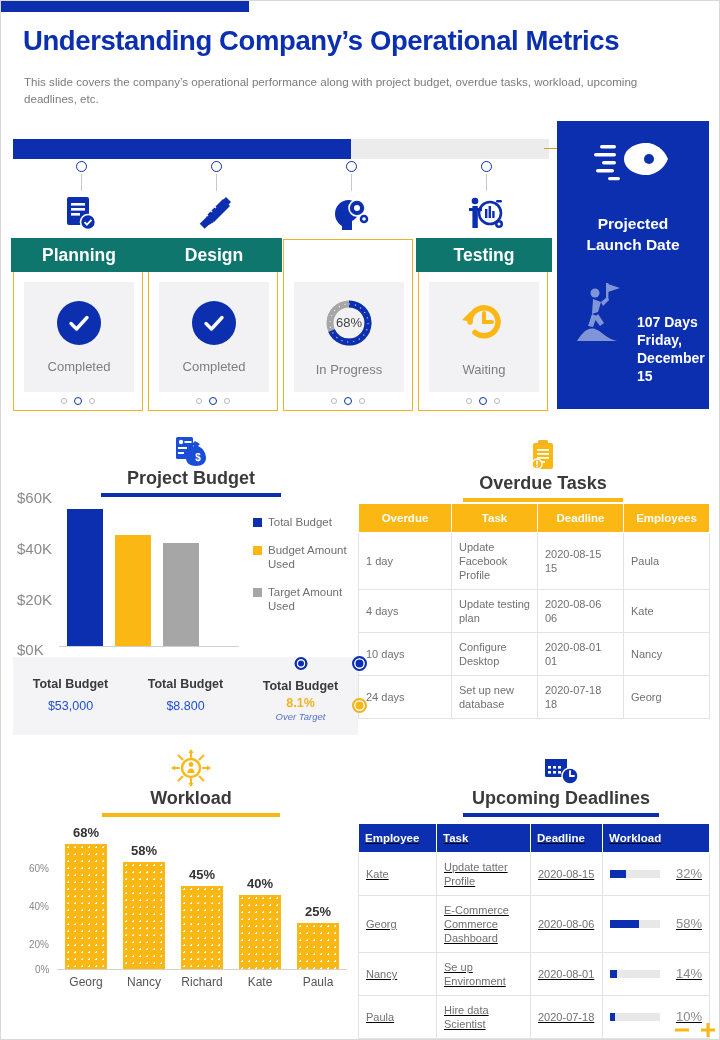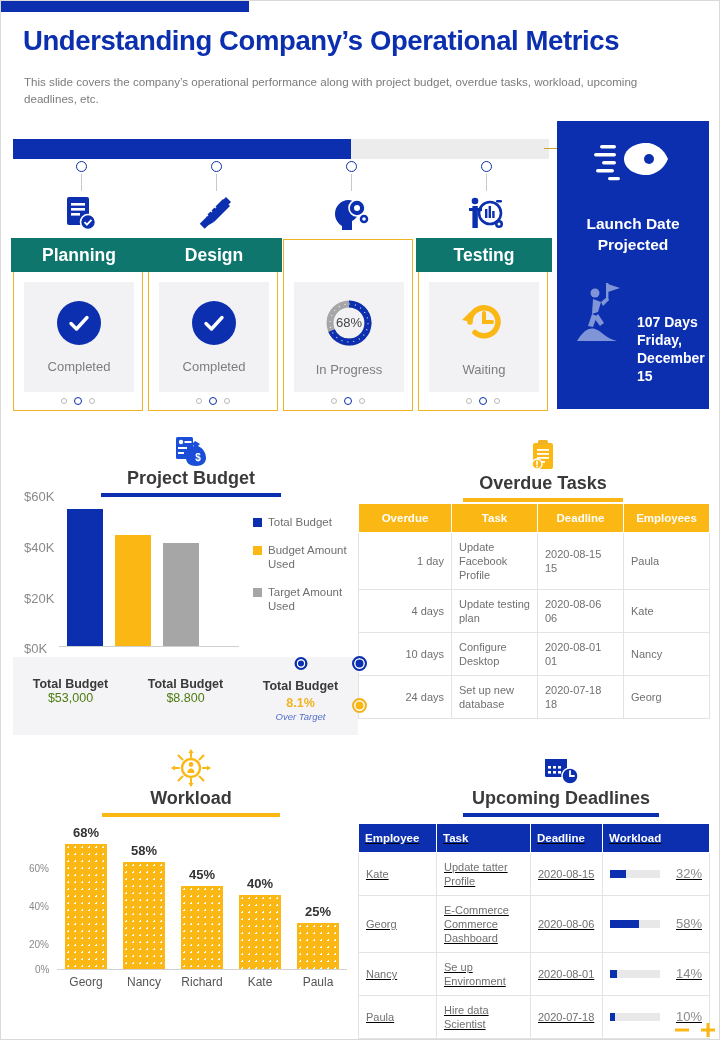--- a/index.html
+++ b/index.html
@@ -344,8 +344,8 @@
       </svg>
     </div>
     <div class="launch-title">
+      <div>Projected</div>
       <div>Launch Date</div>
-      <div>Projected</div>
     </div>
     <div style="position:absolute;left:14px;top:160px;">
       <svg width="62" height="66" viewBox="0 0 62 66" fill="#7f95d8">

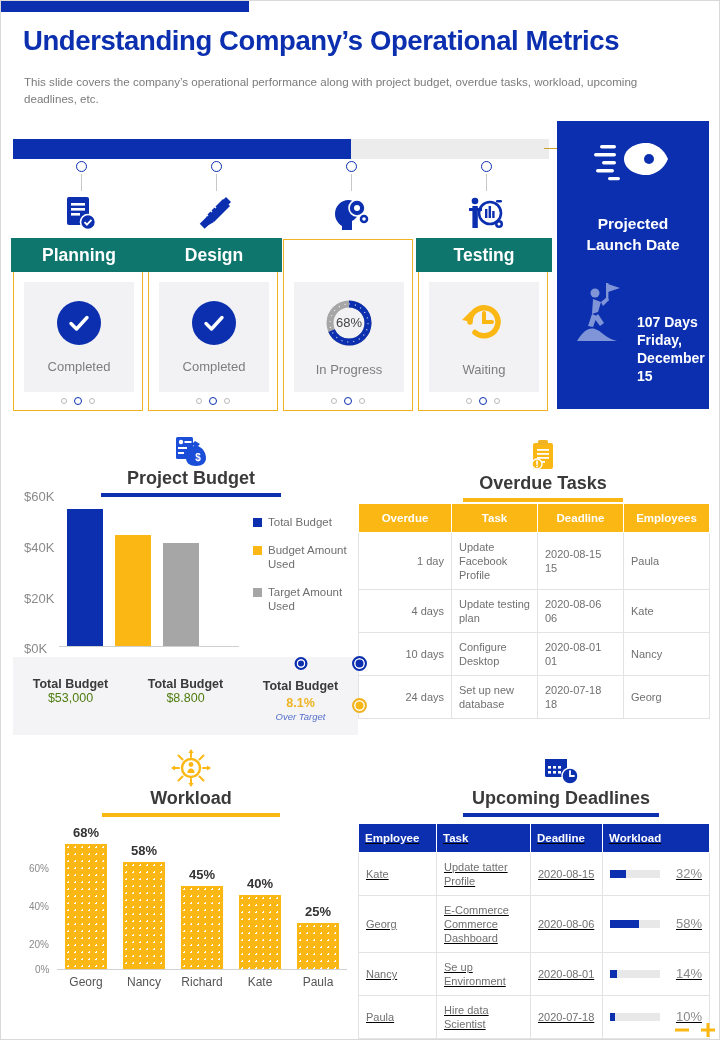--- a/index.html
+++ b/index.html
@@ -103,7 +103,7 @@
 
   
   .budget-chart { position: absolute; left: 12px; top: 490px; width: 345px; height: 170px; }
-  .bx-label { position: absolute; font-size: 13px; color: #8a8a8a; left: 11px; }
+  .bx-label { position: absolute; font-size: 15px; color: #8a8a8a; left: 4px; }
   .baseline { position: absolute; left: 46px; top: 155px; width: 180px; height: 1px; background: #cfcfcf; }
   .bar { position: absolute; bottom: 0; }
   .bars { position: absolute; left: 46px; top: 0; width: 180px; height: 155px; }

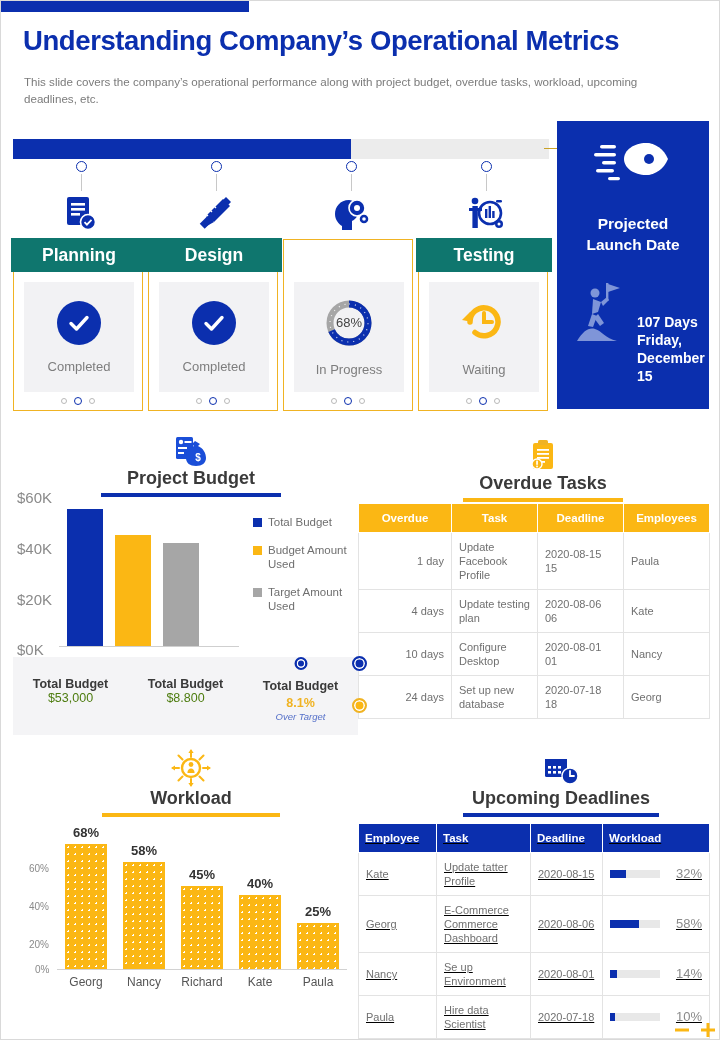--- a/index.html
+++ b/index.html
@@ -154,7 +154,7 @@
 
   #overdue-table { left: 357px; top: 502px; width: 351px; }
   #overdue-table th { background: #FBB714; }
-  #overdue-table td.num { text-align: right; }
+  #overdue-table td.num { text-align: left; }
 
   #deadlines-table { left: 357px; top: 822px; width: 351px; text-decoration: underline; }
   #deadlines-table th { background: #0B2FAE; text-align: left; }

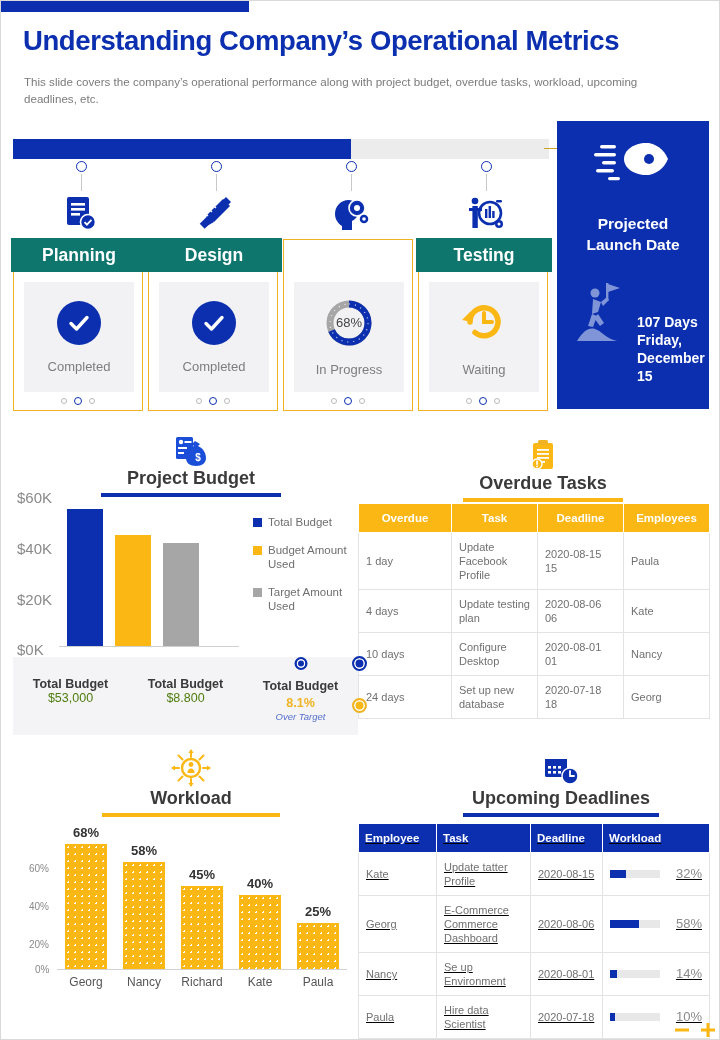--- a/index.html
+++ b/index.html
@@ -117,7 +117,7 @@
   }
   .bs-col { flex: 1; text-align: center; position: relative; padding-top: 20px; }
   .bs-title { font-size: 12.5px; font-weight: bold; color: #3a3a3a; }
-  .bs-val { font-size: 12.5px; color: #4d7c0f; margin-top: 0; }
+  .bs-val { font-size: 12.5px; color: #1d4ed8; margin-top: 8px; }
   .bs-pct { font-size: 12.5px; font-weight: bold; color: #F0B323; margin-top: 3px; }
   .bs-sub { font-size: 9.5px; font-style: italic; color: #5570c9; margin-top: 1px; }
   .bs-marker {

